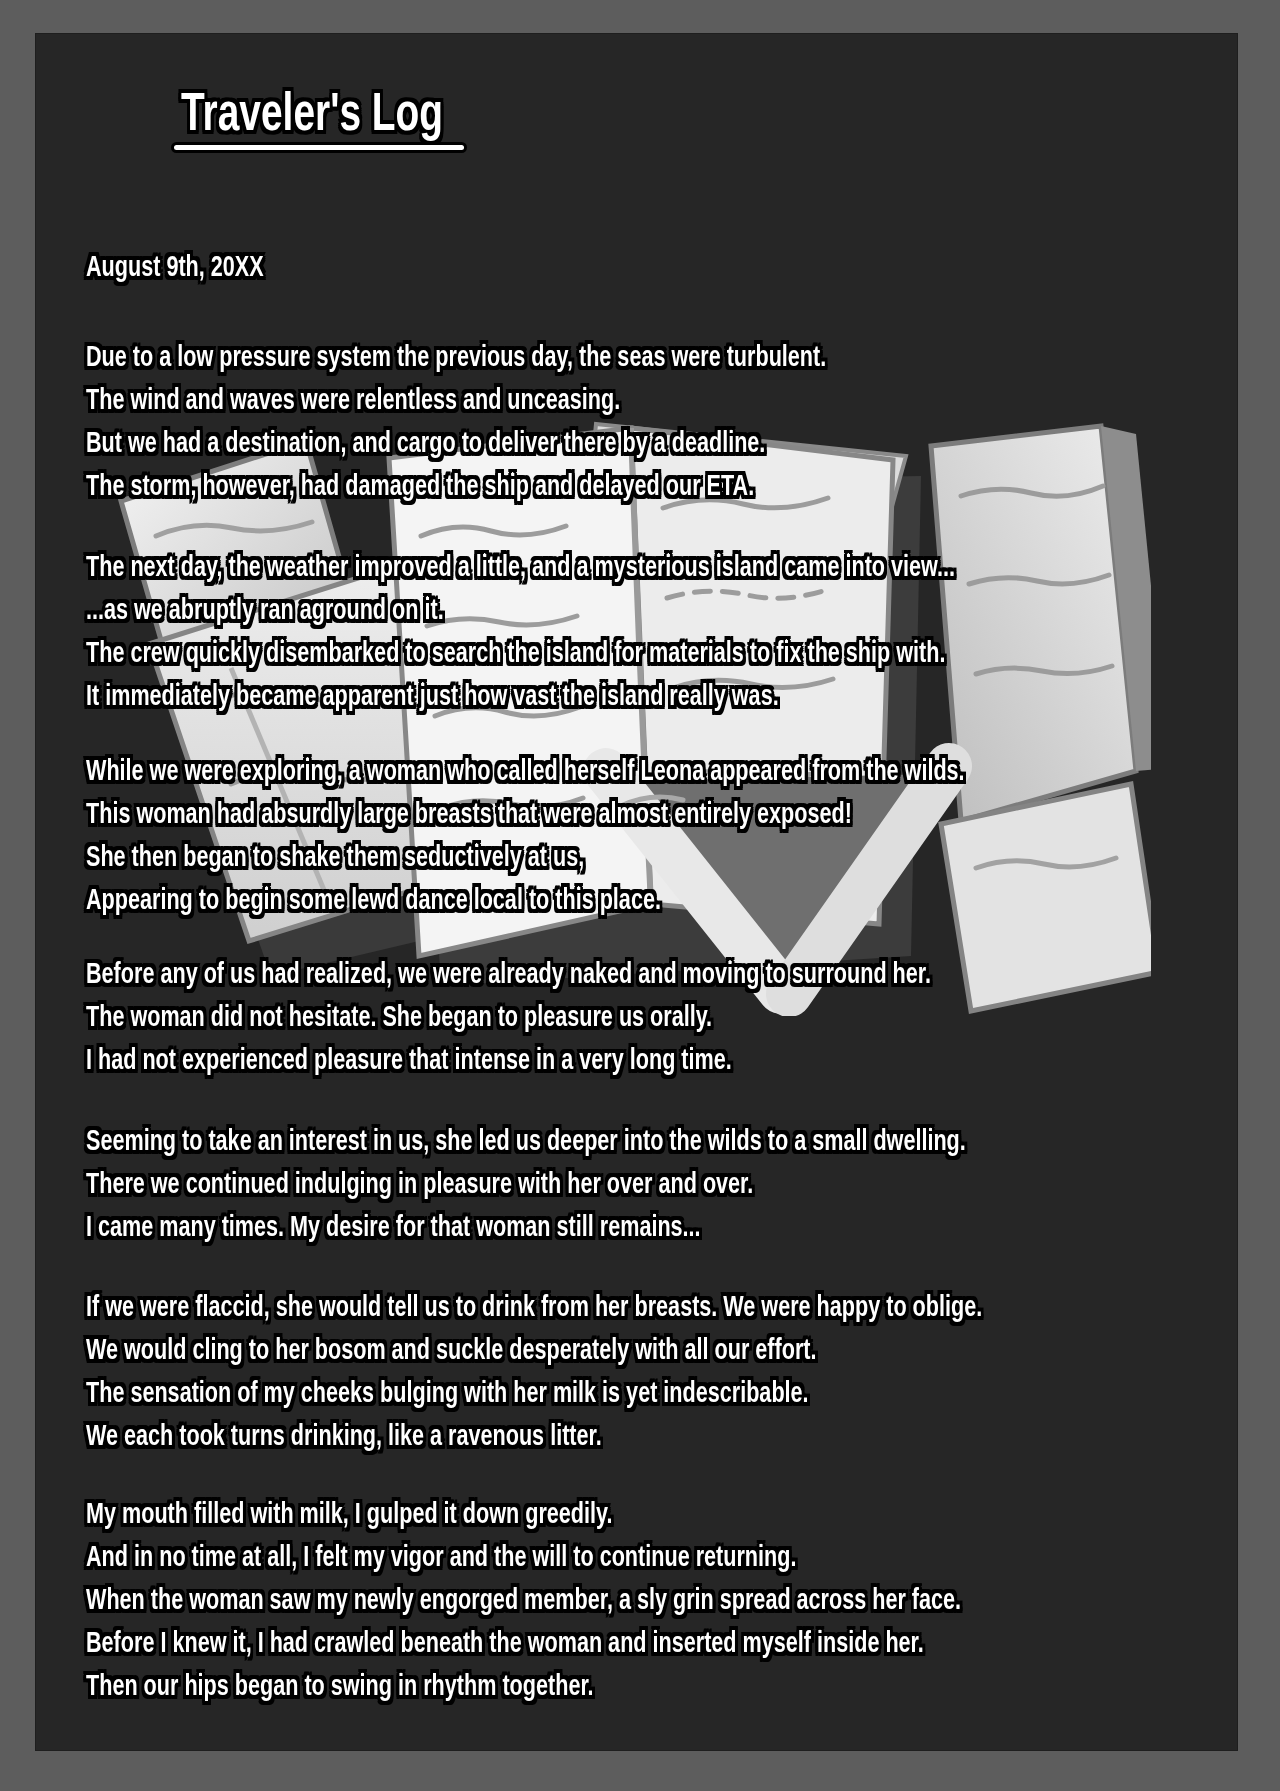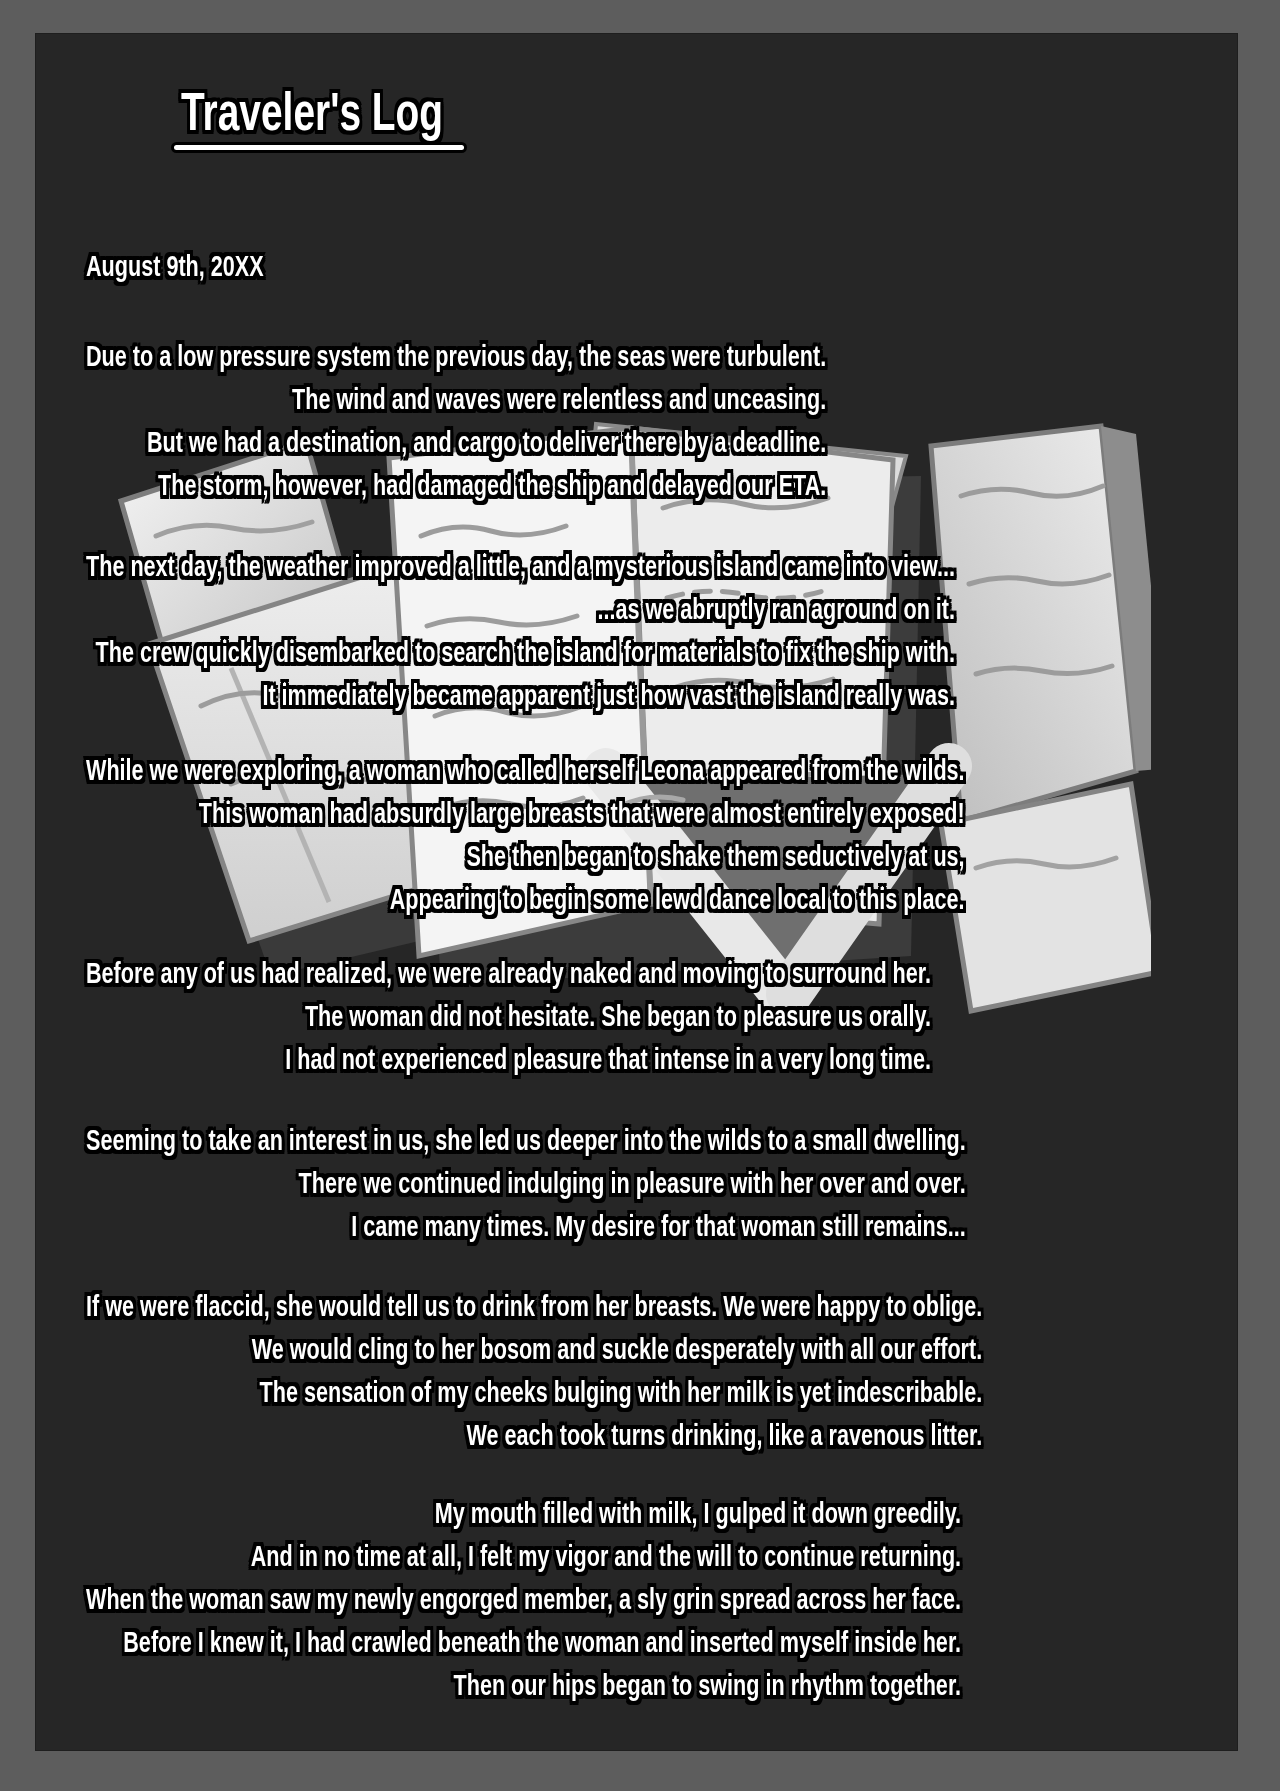--- a/index.html
+++ b/index.html
@@ -15,7 +15,6 @@
     left:35px;top:33px;right:42px;bottom:40px;
     background:#262626;
     border:1px solid #1e1e1e;
-    text-align:right;
   }
   .bg-art{
     position:absolute;

